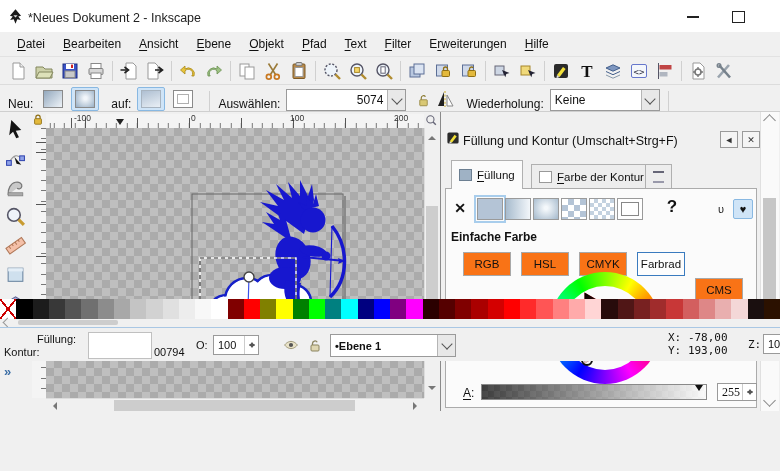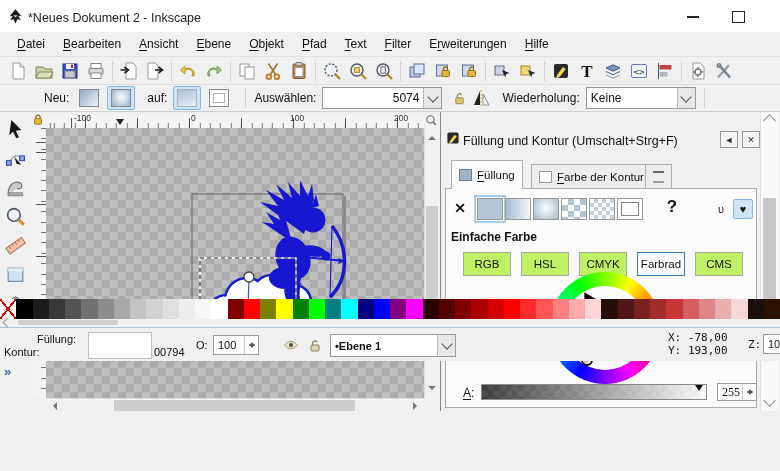--- a/index.html
+++ b/index.html
@@ -22,8 +22,8 @@
   .tbi svg{width:20px;height:20px;}
   .tsep{width:1px;height:20px;background:#d0d0d0;margin:0 3px;flex:0 0 1px;}
   
-  #optbar{left:0;top:85px;width:780px;height:27px;display:flex;align-items:center;box-sizing:border-box;
-          border-bottom:1px solid #cfcfcf;background:#f0f0f0;padding-left:36px;}
+  #optbar{left:0;top:85px;width:780px;height:27px;display:flex;align-items:flex-end;box-sizing:border-box;
+          border-bottom:1px solid #cfcfcf;background:#f0f0f0;}
   .optlbl{margin:0 6px 0 8px;}
   .optbtn{width:26px;height:22px;border:1px solid transparent;border-radius:2px;margin-right:4px;}
   .optbtn.sel{background:#cfe4f7;border-color:#88b8e2;}

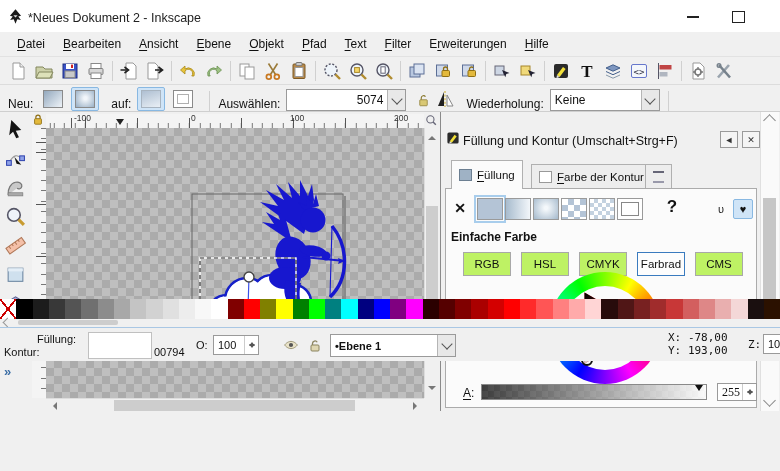--- a/index.html
+++ b/index.html
@@ -74,7 +74,7 @@
   .frule{top:87px;width:18px;height:18px;border:1px solid transparent;border-radius:2px;font-size:11px;}
   .frule.sel{background:#cfe4f7;border-color:#88b8e2;}
   #simple-color-title{left:10px;top:118px;font-weight:bold;font-size:12px;}
-  .modebtn{top:140px;width:46px;height:22px;background:#bef264;border:1px solid #a8a8a8;font-size:11.5px;}
+  .modebtn{top:140px;width:46px;height:22px;background:#f97316;border:1px solid #a8a8a8;font-size:11.5px;}
   .modebtn.sel{background:#fdfdfd;border:1px solid #3a7bbf;}
   #wheel{left:108px;top:160px;width:112px;height:112px;border-radius:50%;
     background:conic-gradient(from 90deg,#f00,#f0f 60deg,#00f 120deg,#0ff 180deg,#0f0 240deg,#ff0 300deg,#f00 360deg);}

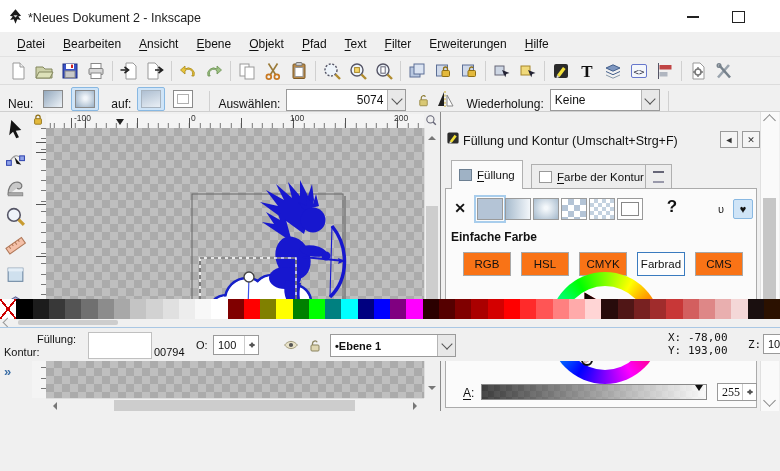--- a/index.html
+++ b/index.html
@@ -564,7 +564,7 @@
       <span class="ab modebtn ic" style="left:80px;">HSL</span>
       <span class="ab modebtn ic" style="left:138px;">CMYK</span>
       <span class="ab modebtn sel ic" style="left:196px;">Farbrad</span>
-      <span class="ab modebtn ic" style="left:254px;">CMS</span>
+      <span class="ab modebtn ic" style="left:254px;margin-top:26px;">CMS</span>
 
       <div id="wheel" class="ab">
         <div id="wheel-inner" class="ab"></div>

